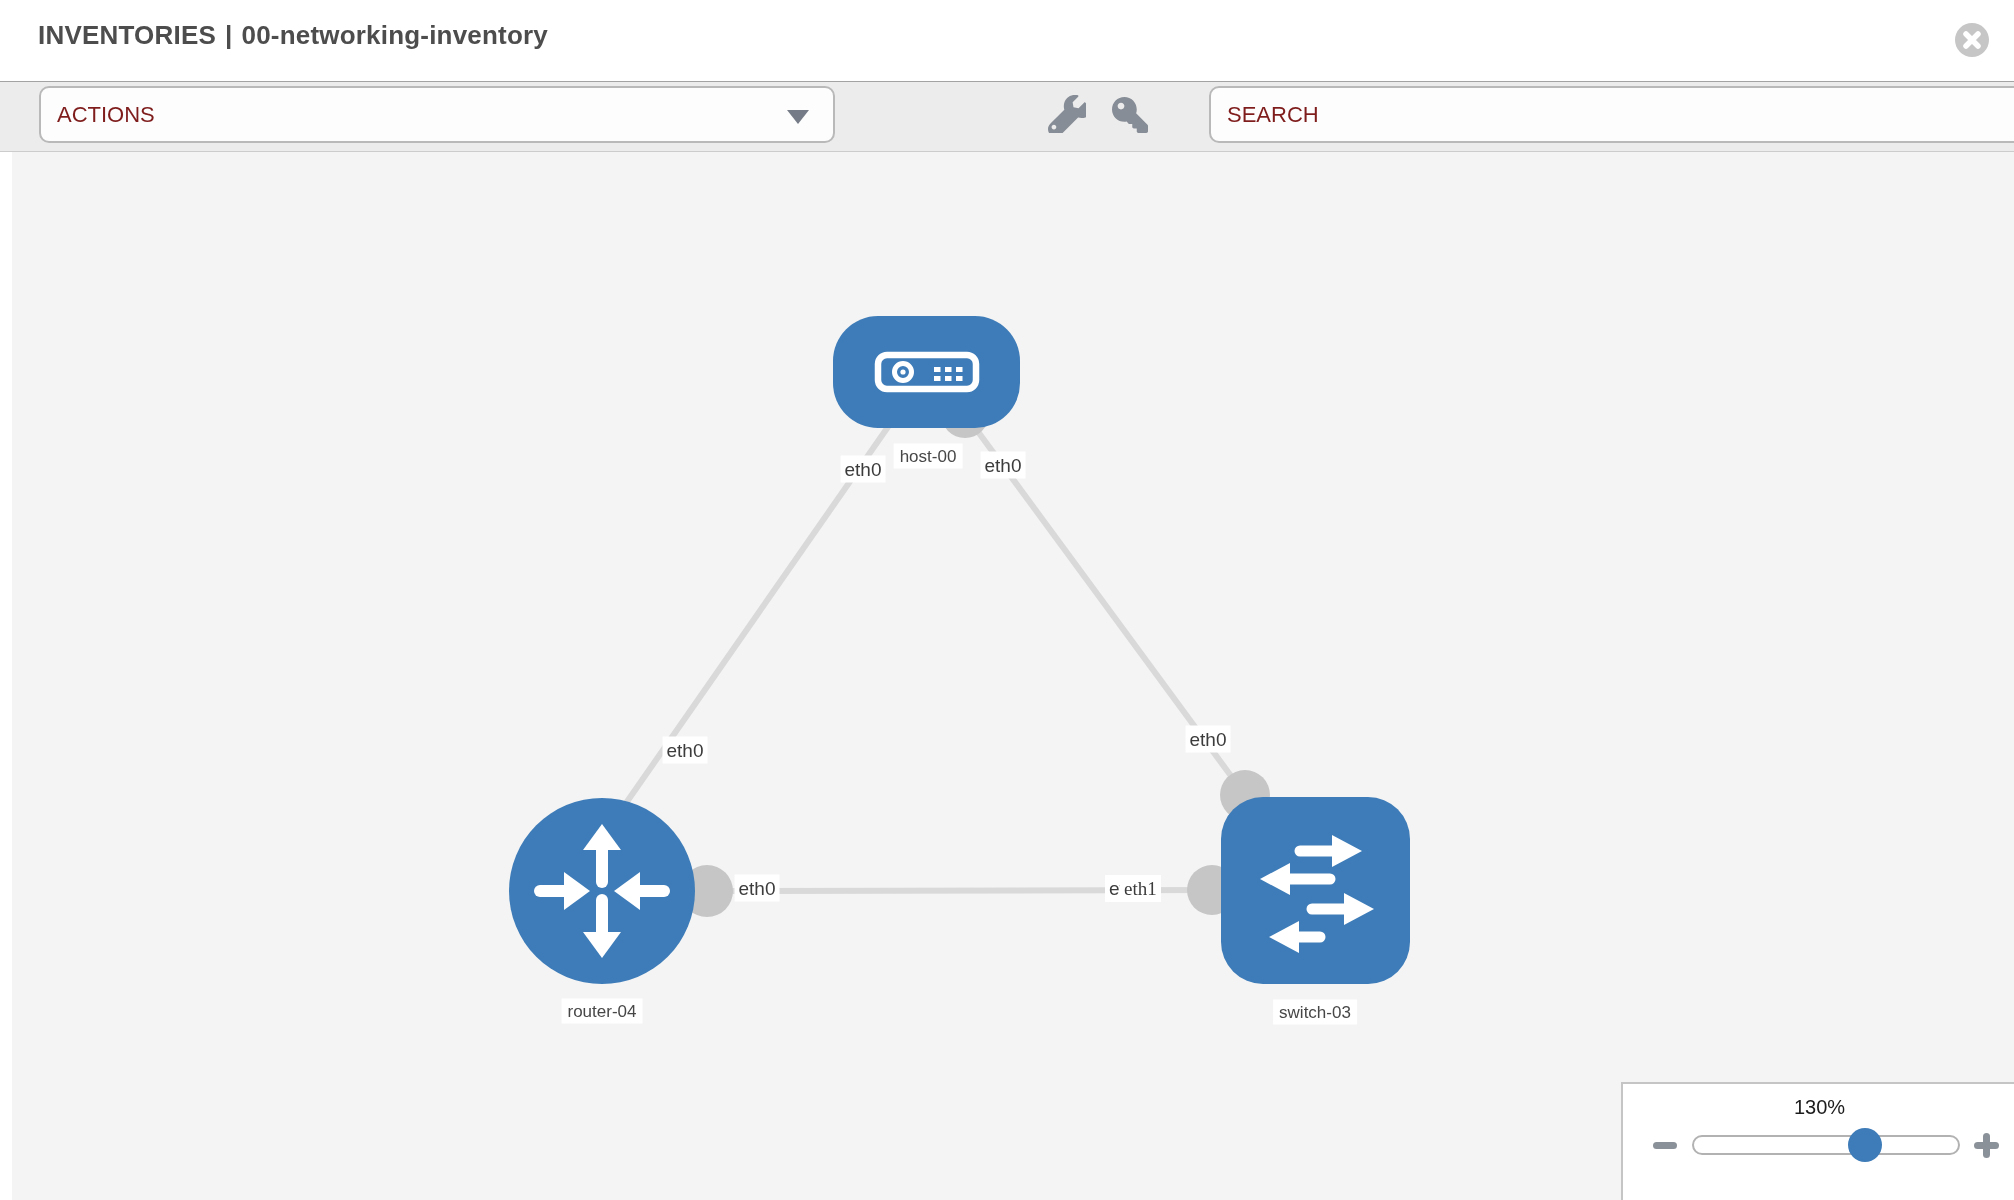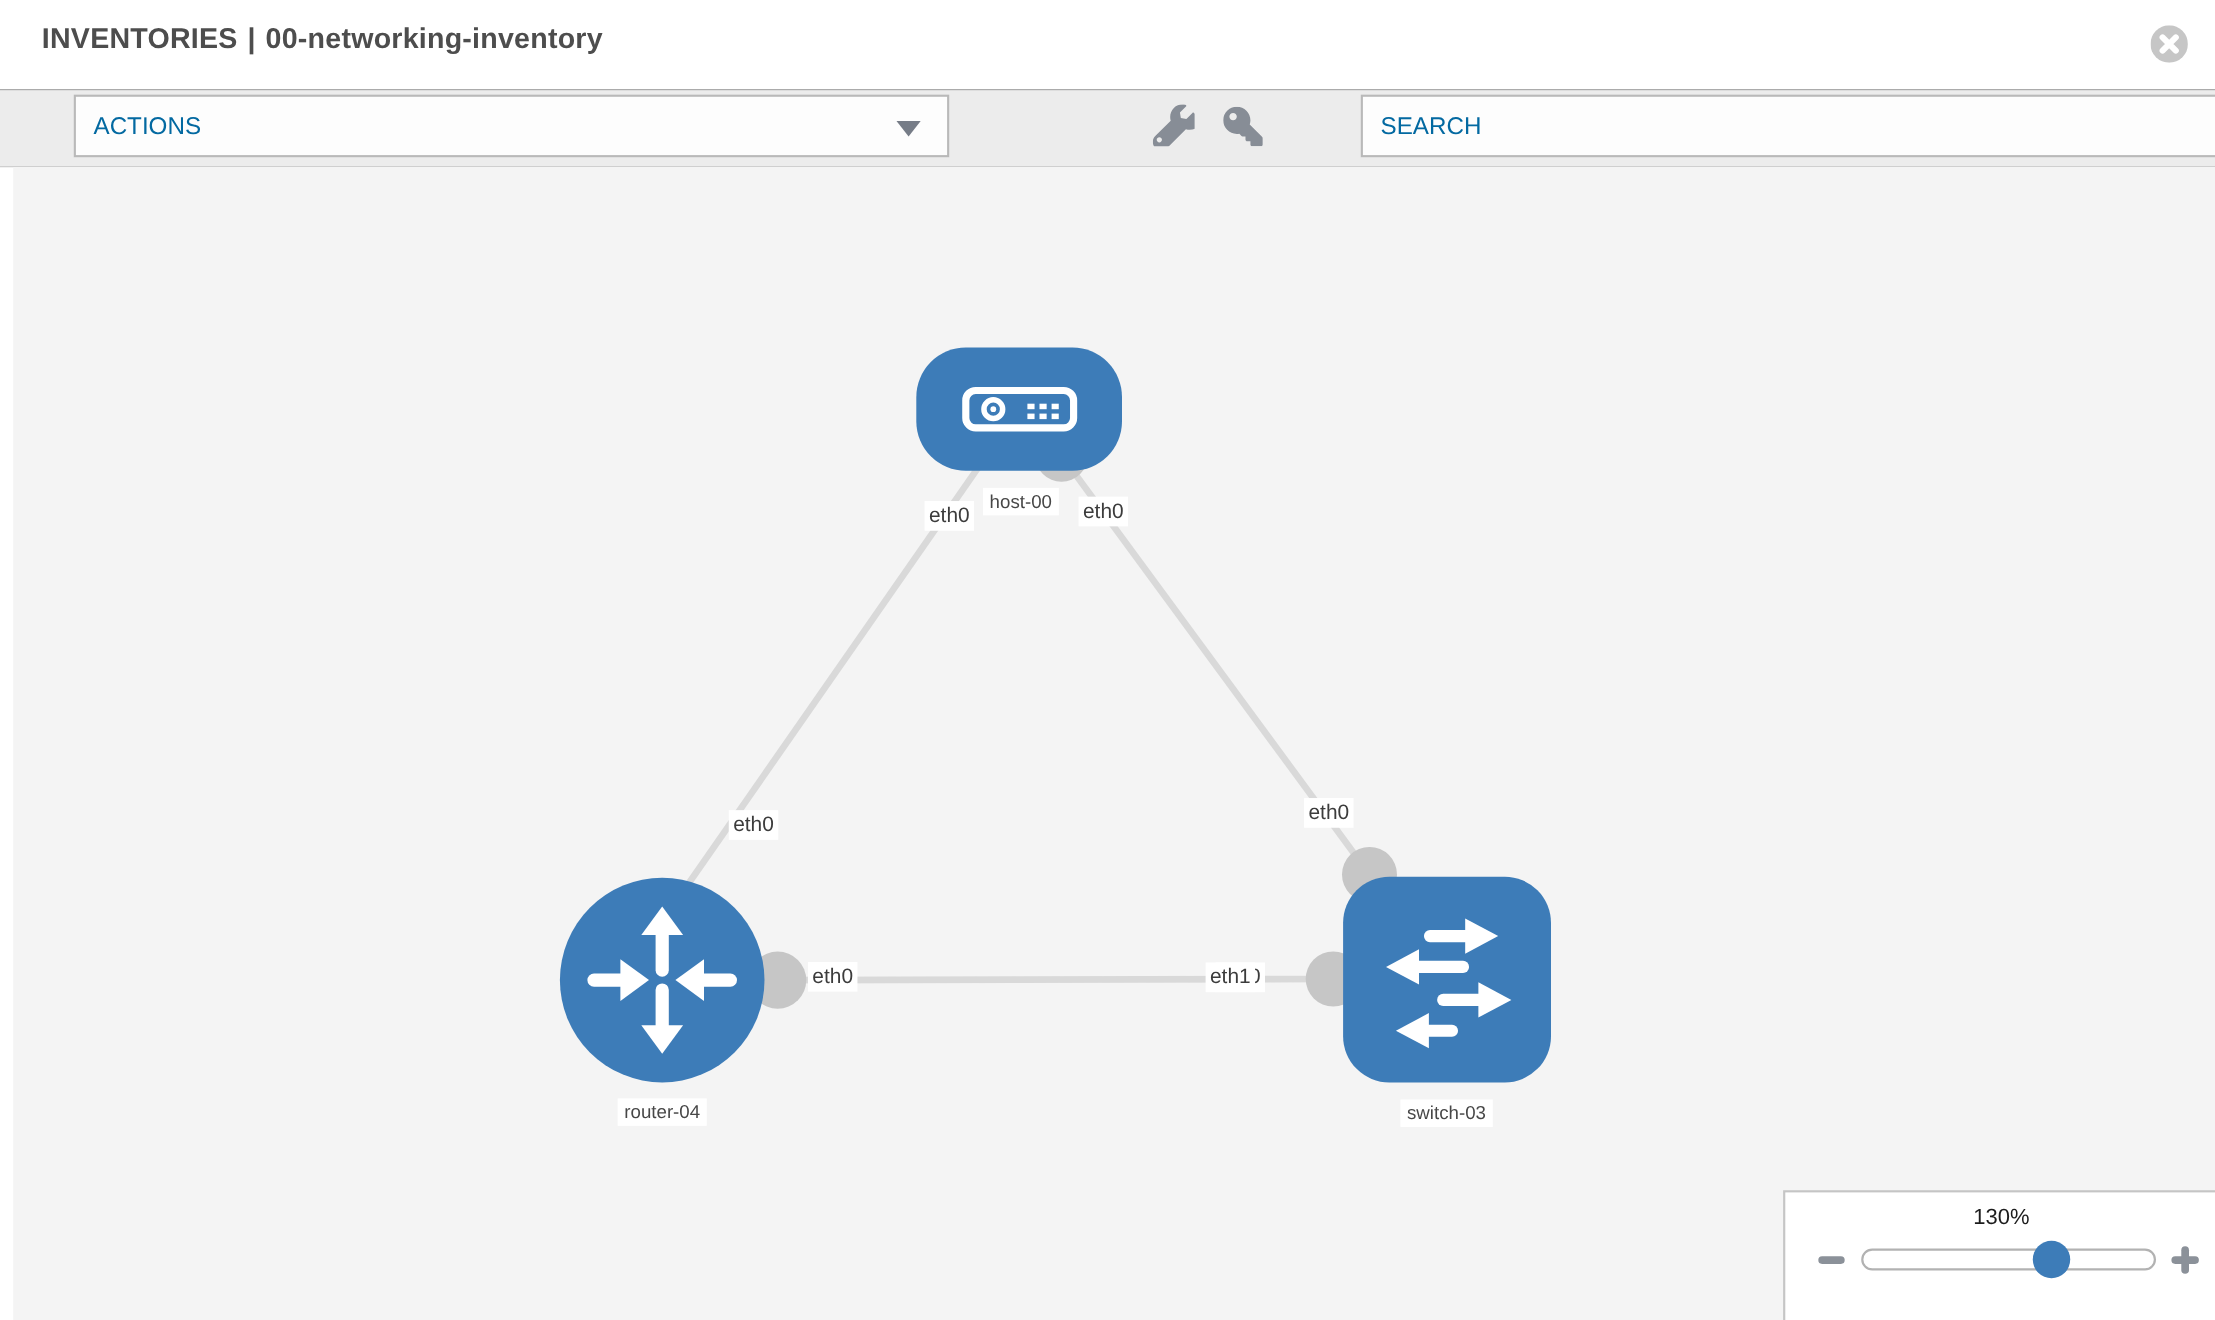--- a/index.html
+++ b/index.html
@@ -19,8 +19,8 @@
   .toolbar { position:absolute; left:0; top:81px; width:2014px; height:71px; background:#ececec;
              border-top:1px solid #a3a3a3; border-bottom:1px solid #cccccc; }
   .select-box { position:absolute; top:4px; height:57px; background:#fdfdfd; border:2px solid #b9b9b9;
-                border-radius:0; display:flex; align-items:center; font-size:22px; color:#0369a1;
-                padding-left:16px; cursor:pointer;margin-left:28px; }
+                border-radius:10px; display:flex; align-items:center; font-size:22px; color:#7f1d1d;
+                padding-left:16px; cursor:pointer; }
   .actions-box { left:39px; width:796px; }
   .search-box  { left:1209px; width:880px;text-align:right; }
   .caret { position:absolute; width:0; height:0; border-left:11px solid transparent;

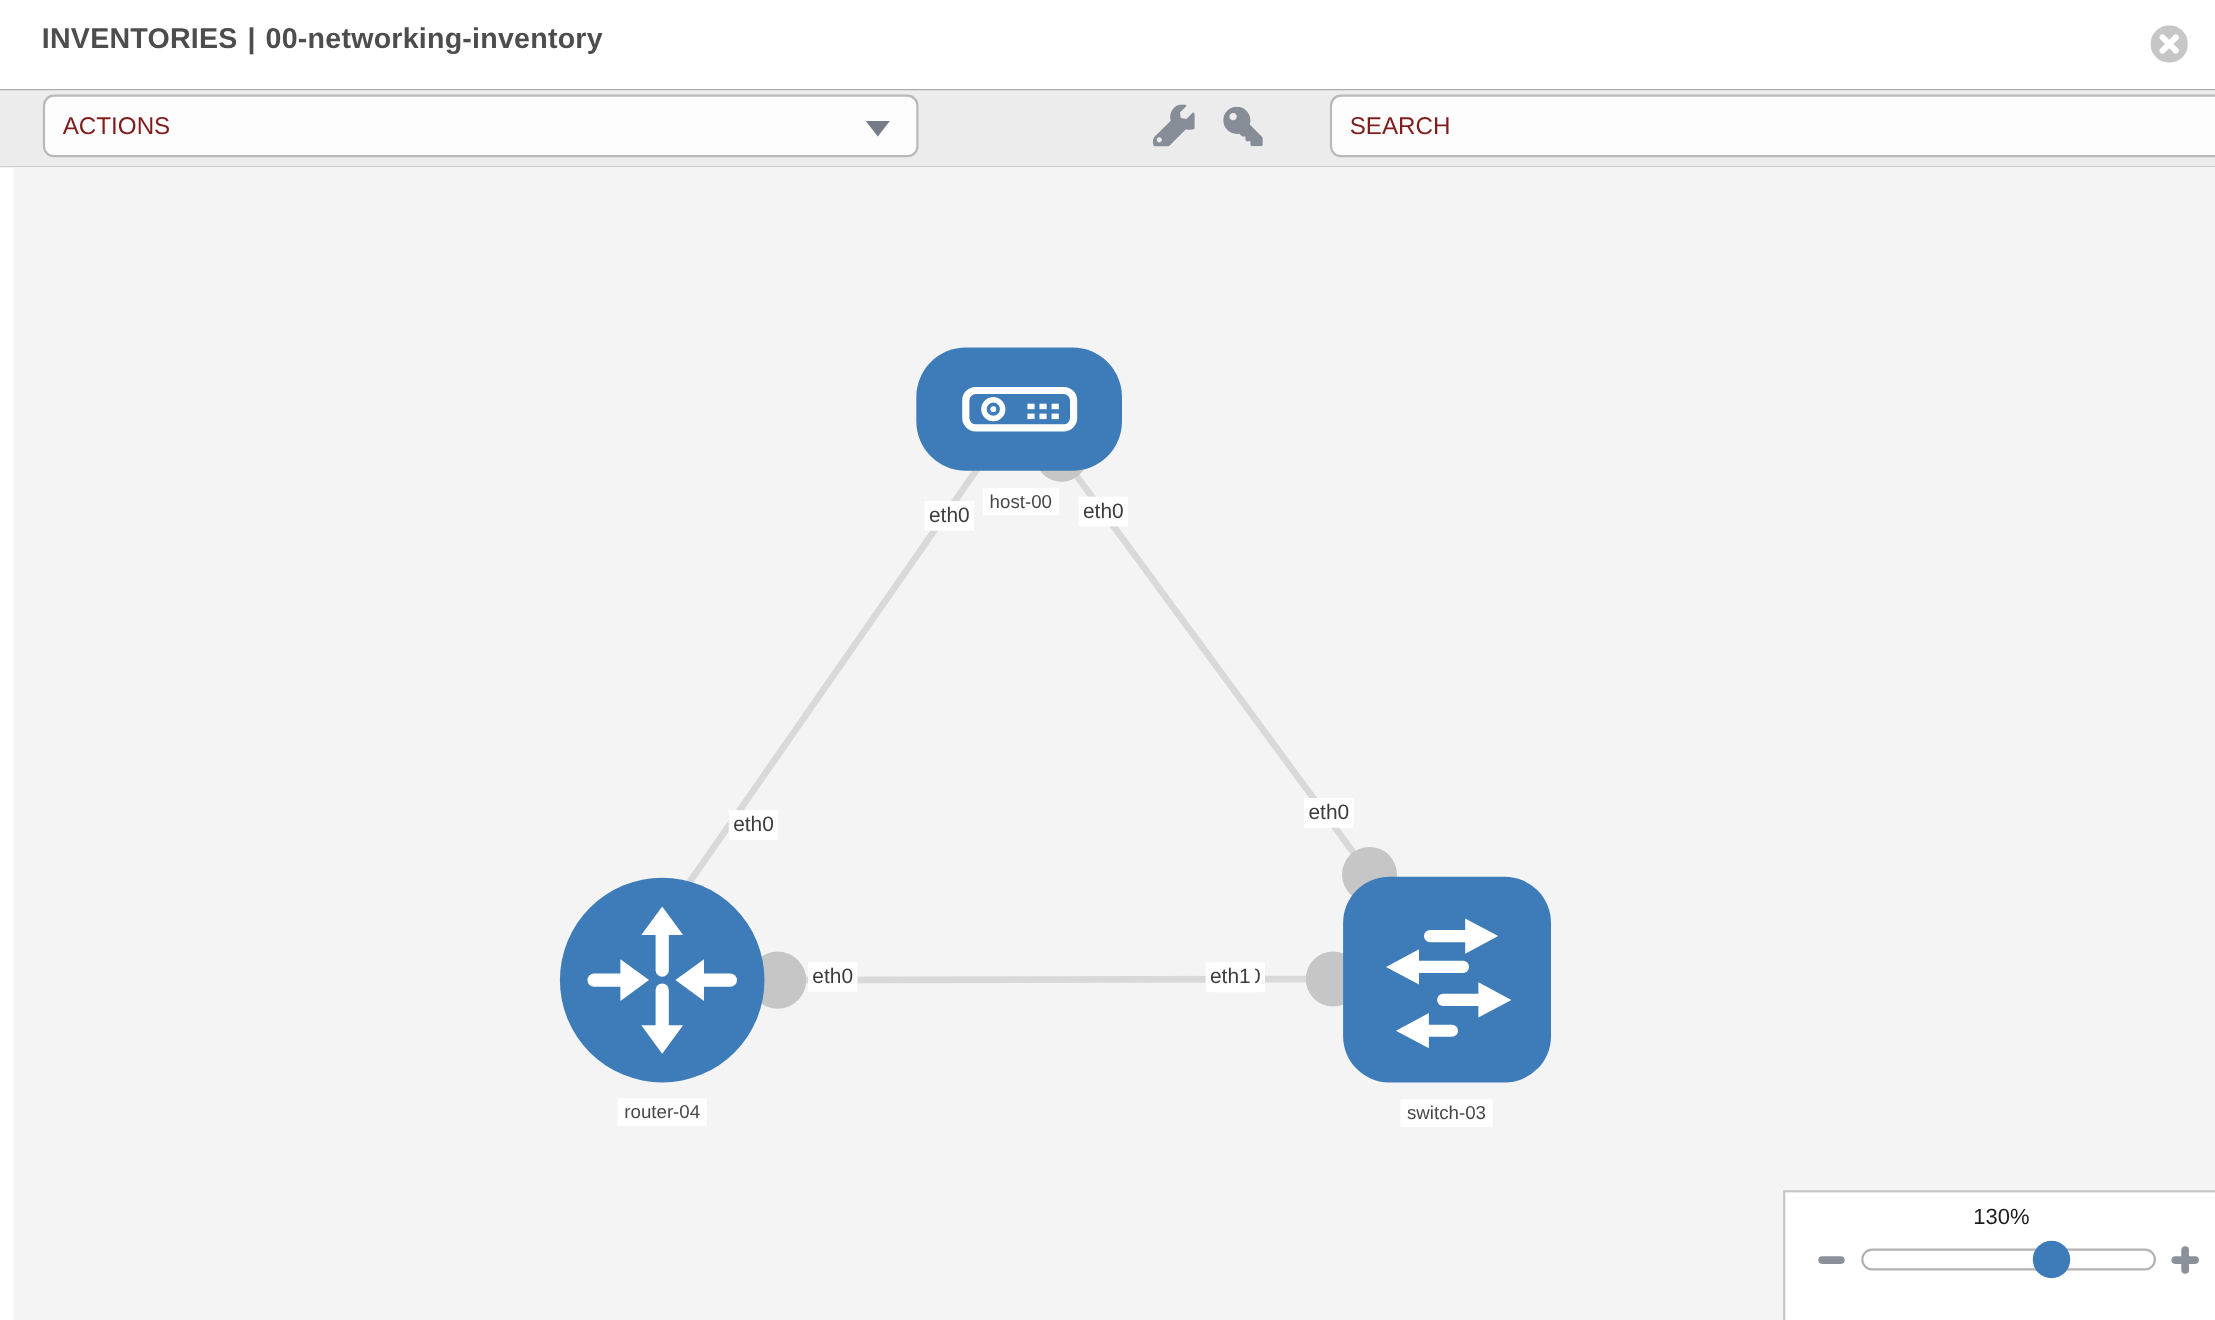--- a/index.html
+++ b/index.html
@@ -172,7 +172,7 @@
 
     <div class="chip" style="left:745px; top:736px;">eth0</div>
     <div class="chip abs" style="left:1093px; top:723px;">eth0</div>
-    <div class="chip abs" style="left:1084px; top:723px;">eth1</div>
+    <div class="chip abs" style="left:1108px; top:723px;font-family:Liberation Serif, serif;">eth1</div>
 
     <div class="chip node-label" style="left:590px; top:859px;">router-04</div>
     <div class="chip node-label" style="left:1303px; top:860px;">switch-03</div>

